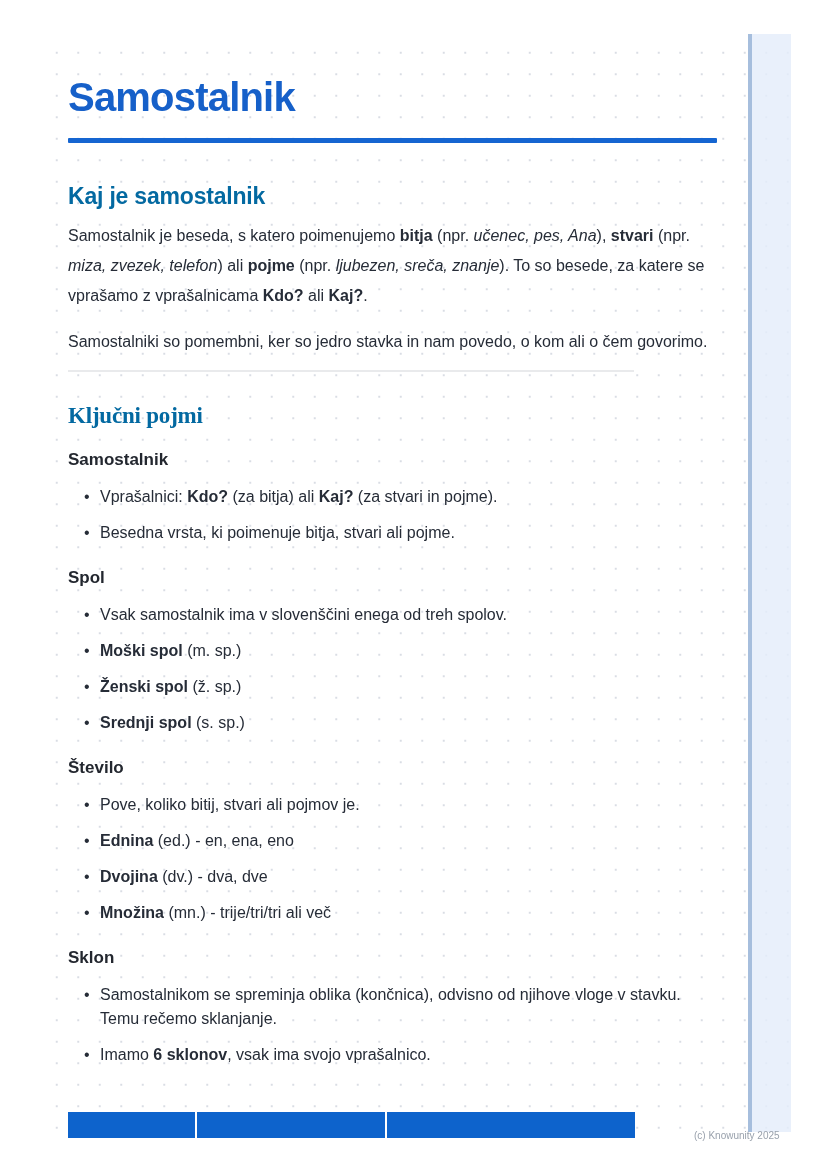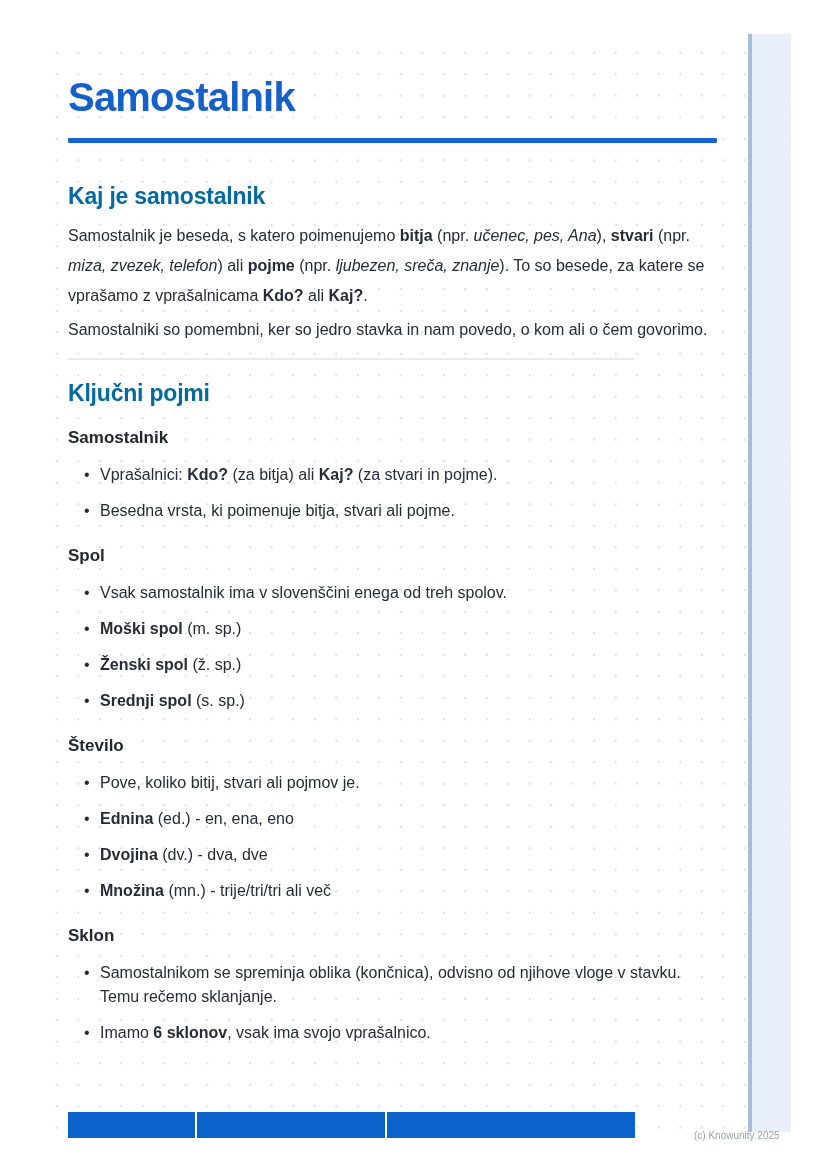--- a/index.html
+++ b/index.html
@@ -71,7 +71,7 @@
     color: #262c37;
   }
   p.p1 { margin-top: 11px; }
-  p.p2 { margin-top: 4px; }
+  p.p2 { margin-top: 16px; }
   hr.divider {
     margin: 13px 0 0 0;
     width: 566px;

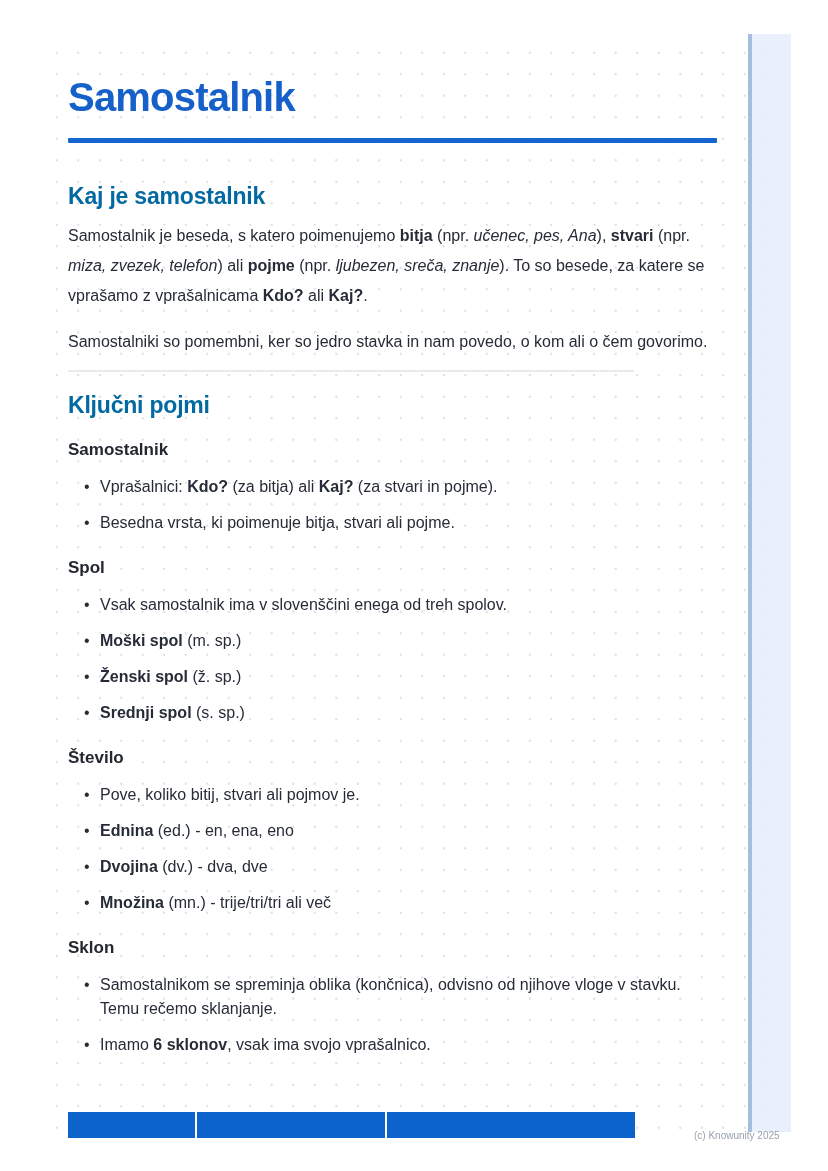--- a/index.html
+++ b/index.html
@@ -63,7 +63,7 @@
     color: #0369a1;
   }
   h2.first { margin-top: 40px; }
-  h2.second { margin-top: 20px; }
+  h2.second { margin-top: 30px; font-family: Liberation Serif, serif; }
   p.body-par {
     margin: 0;
     font-size: 16px;

